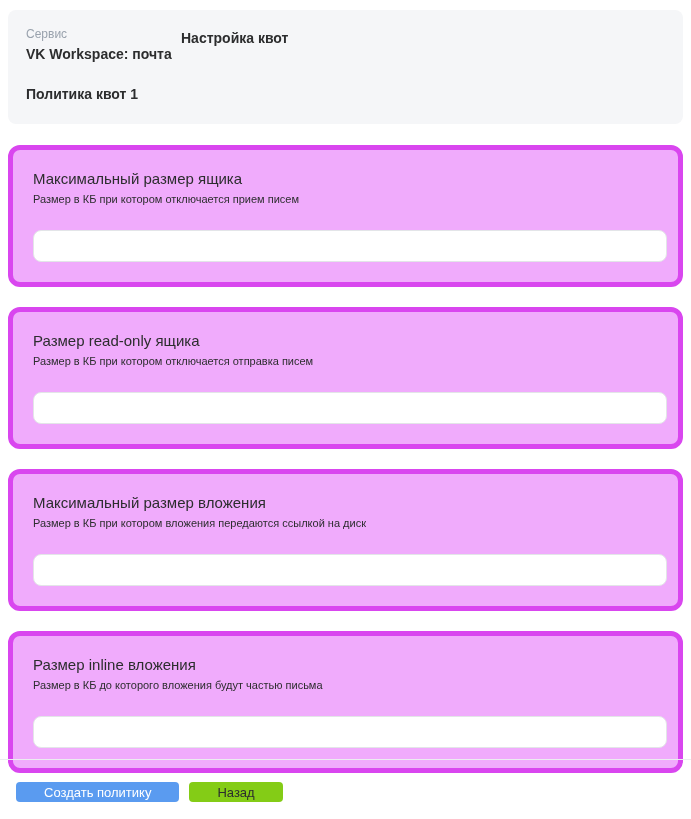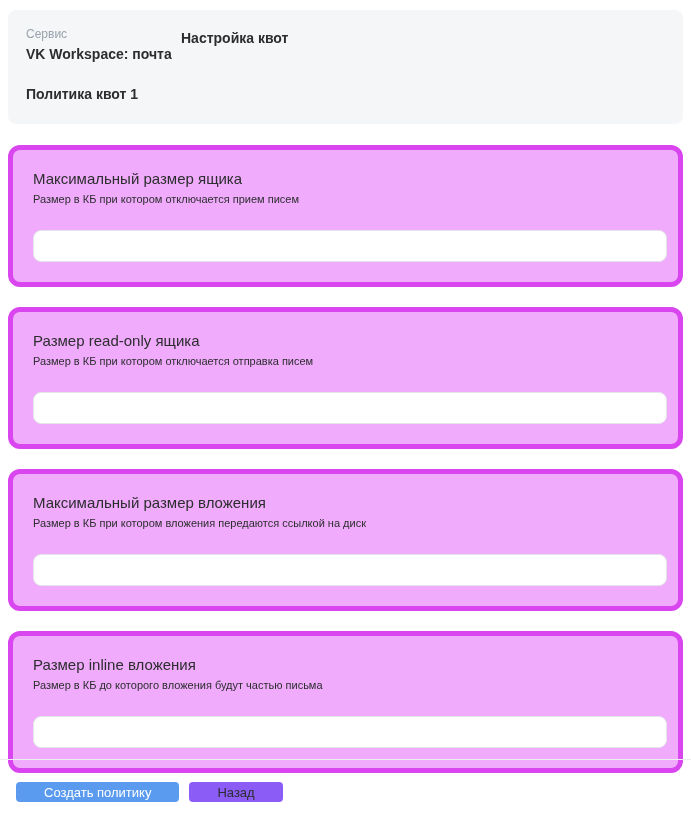--- a/index.html
+++ b/index.html
@@ -148,7 +148,7 @@
   }
 
   .btn-secondary {
-    background: #8b5cf6;
+    background: #84cc16;
     color: #2c2d2e;
   }
 </style>

